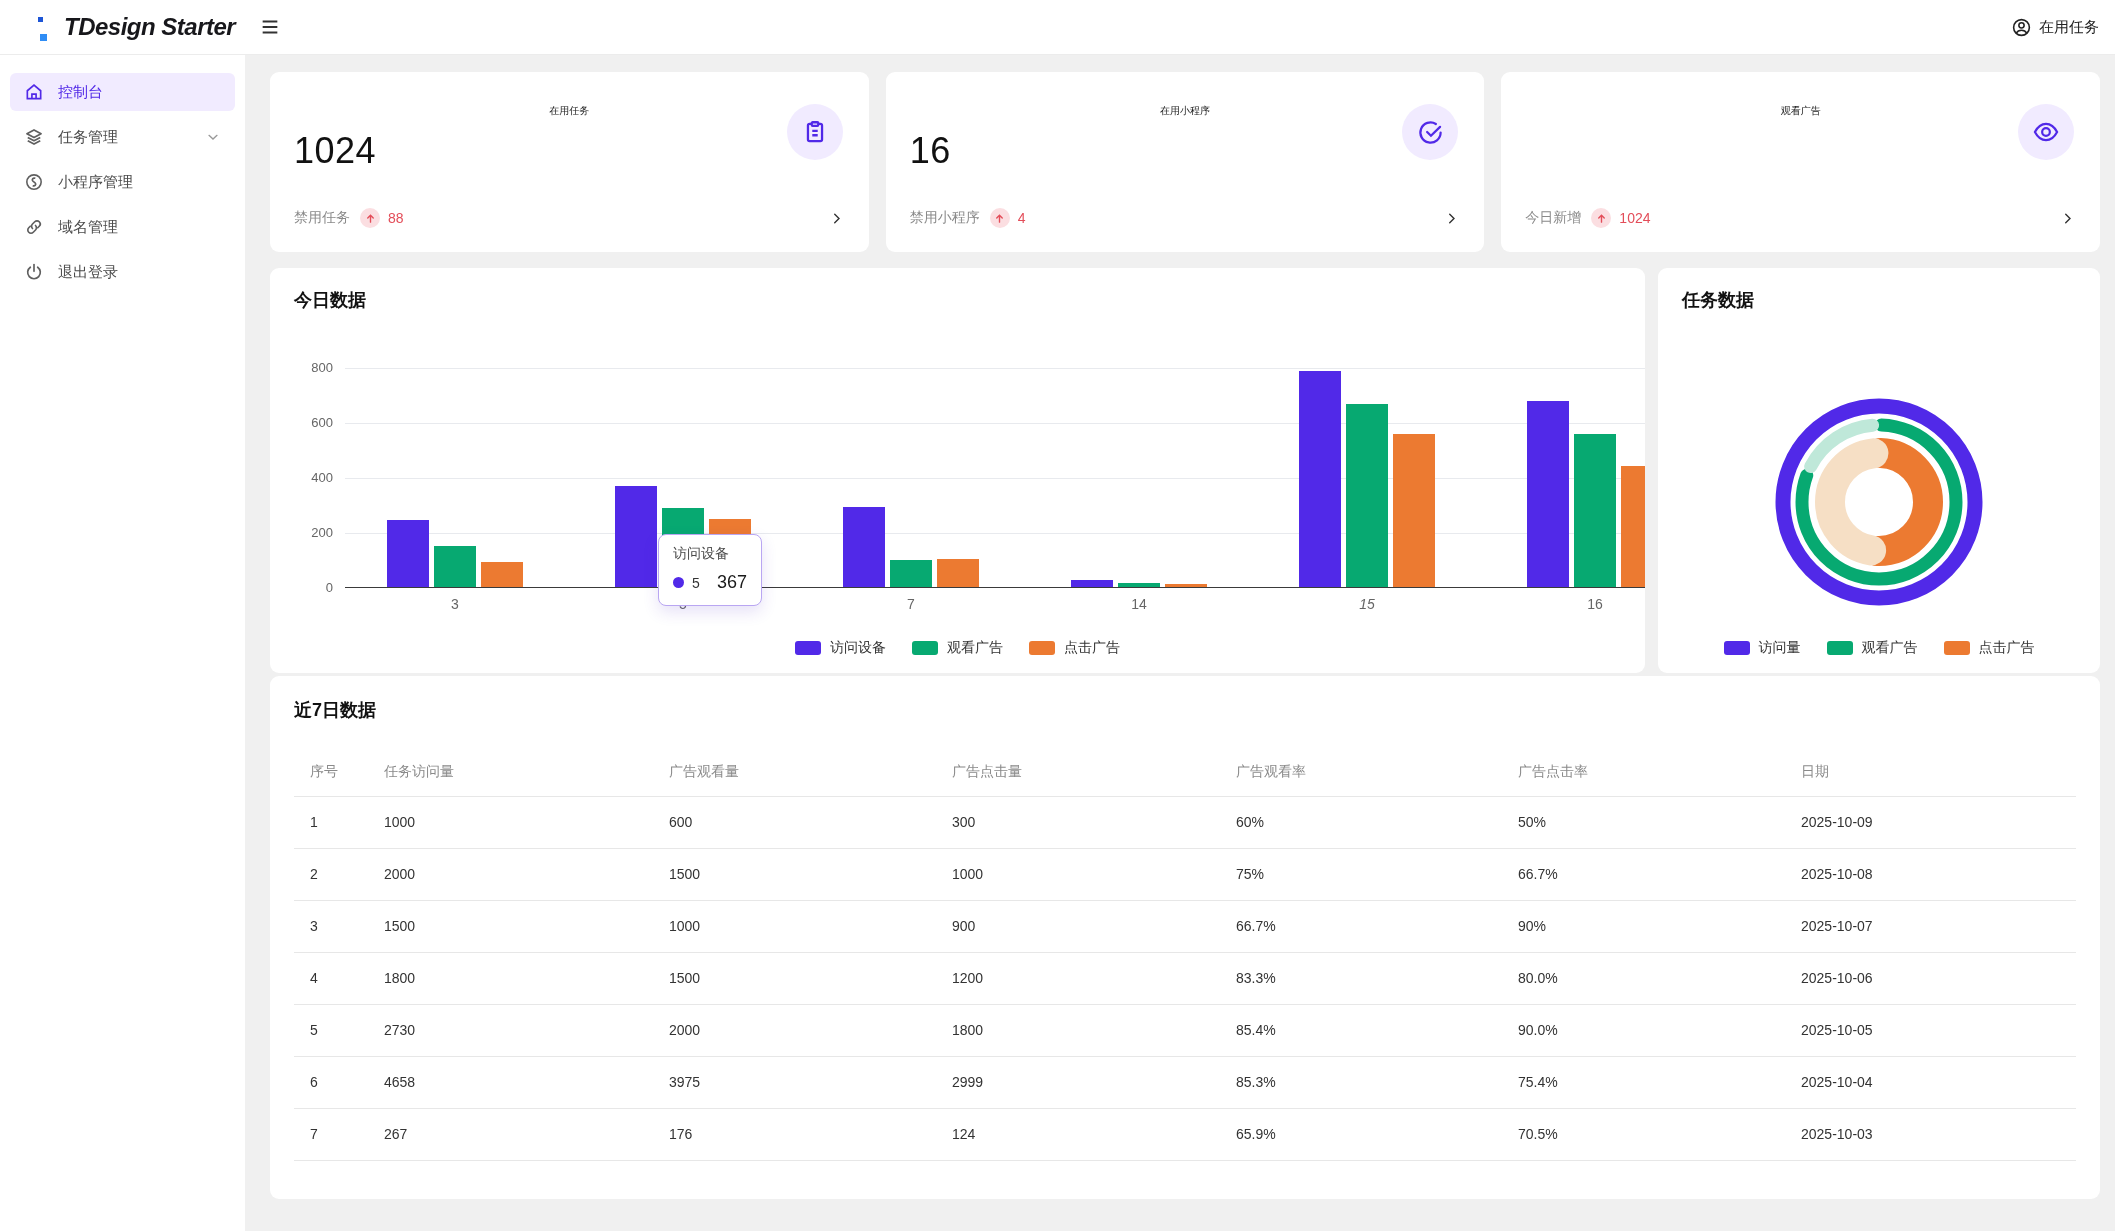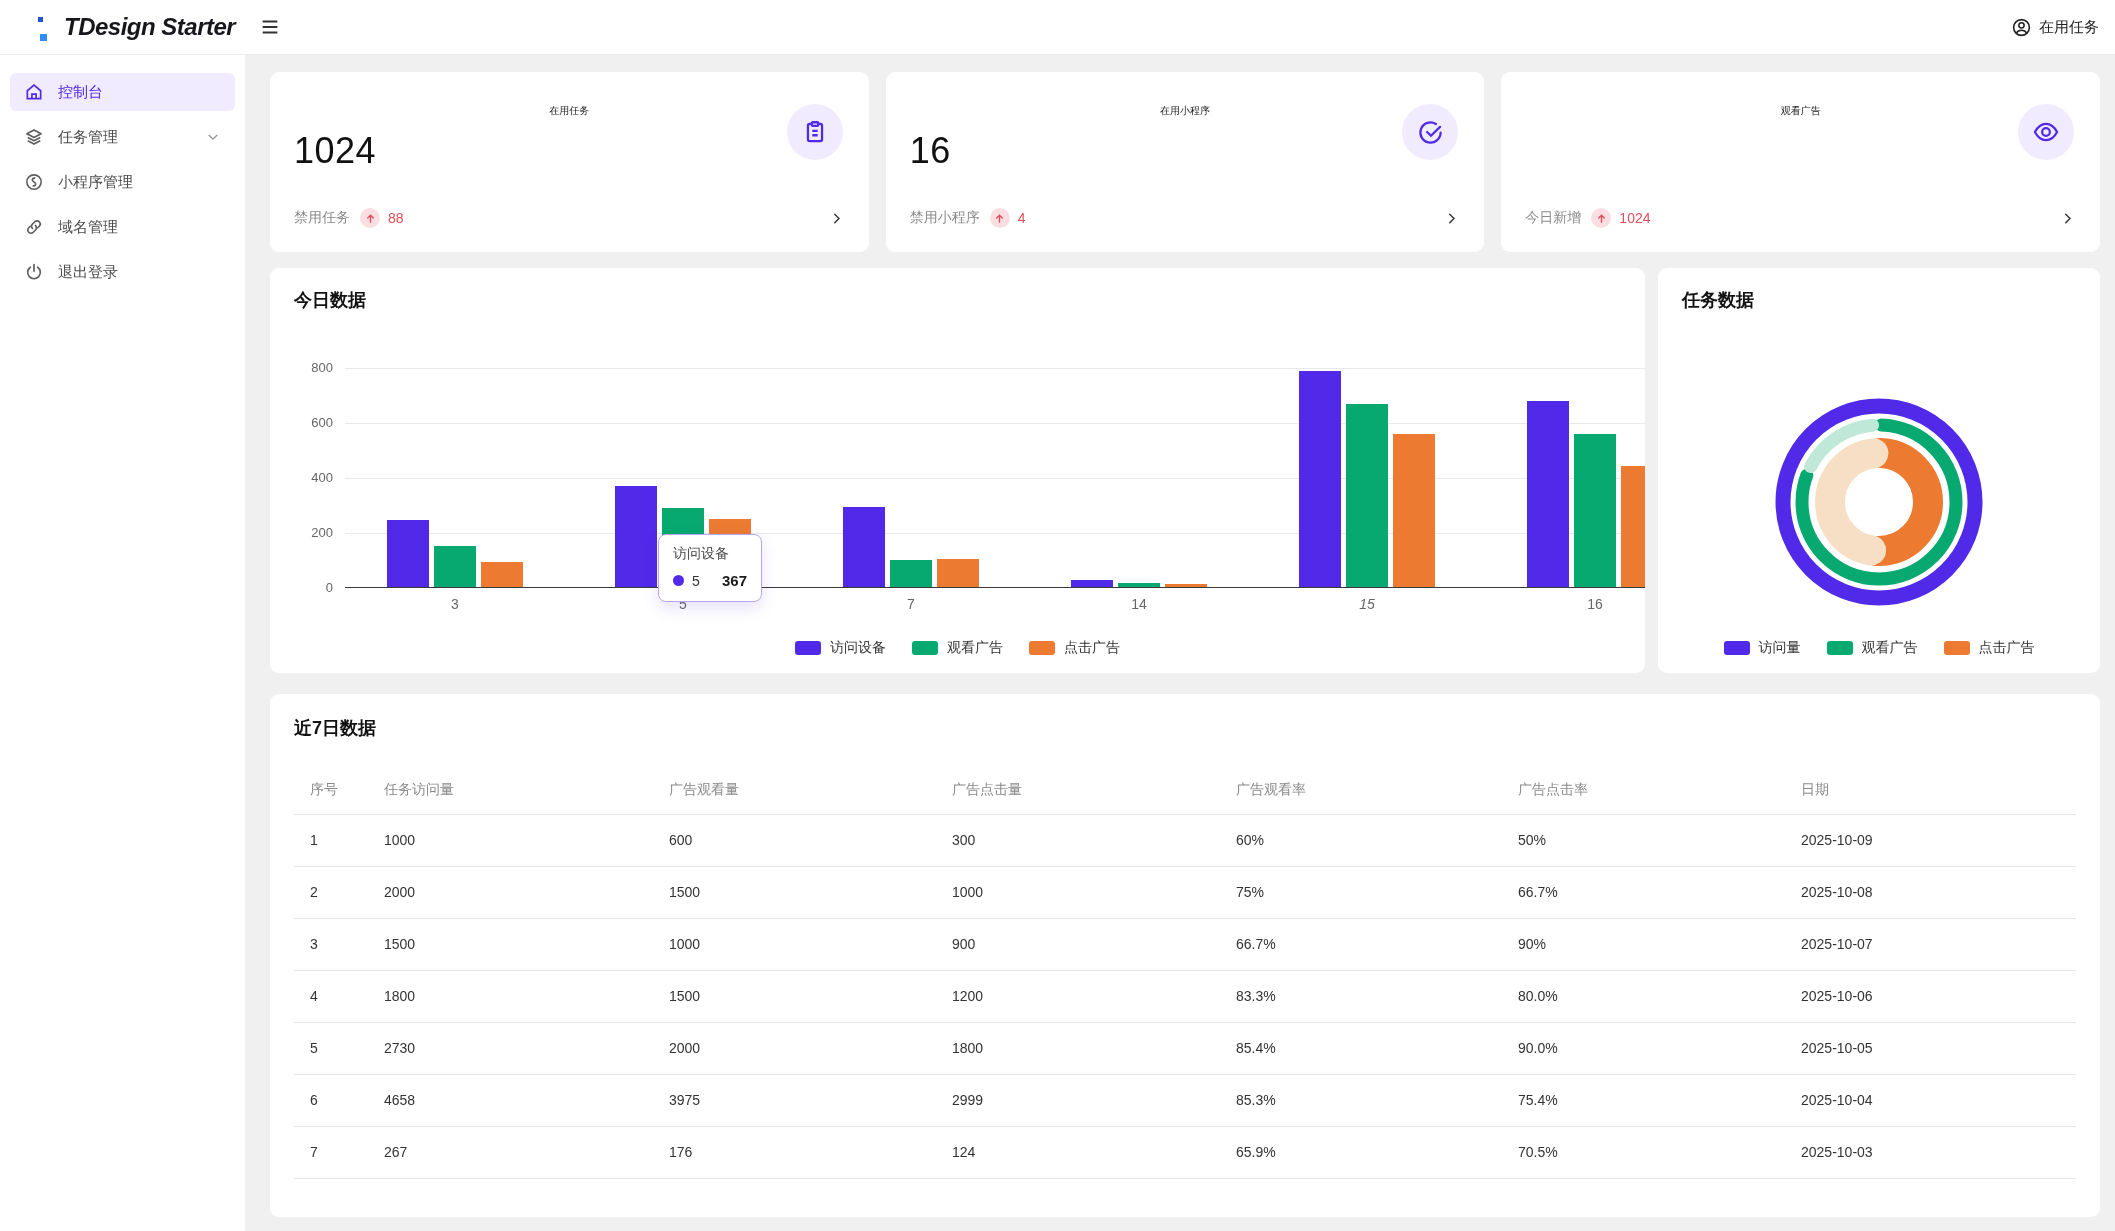--- a/index.html
+++ b/index.html
@@ -68,7 +68,7 @@
   .tt-row { display:flex; align-items:center; margin-top:9px; }
   .tt-dot { width:11px; height:11px; border-radius:50%; background:#5129e8; }
   .tt-label { font-size:14px; color:#333; margin-left:8px; }
-  .tt-value { font-size:15px; font-weight:700; color:#1a1a1a; margin-left:auto; }
+  .tt-value { font-size:18px; font-weight:400; color:#1a1a1a; margin-left:auto; }
 
   .donut-wrap { position:absolute; left:50%; top:128px; transform:translateX(-50%); }
 

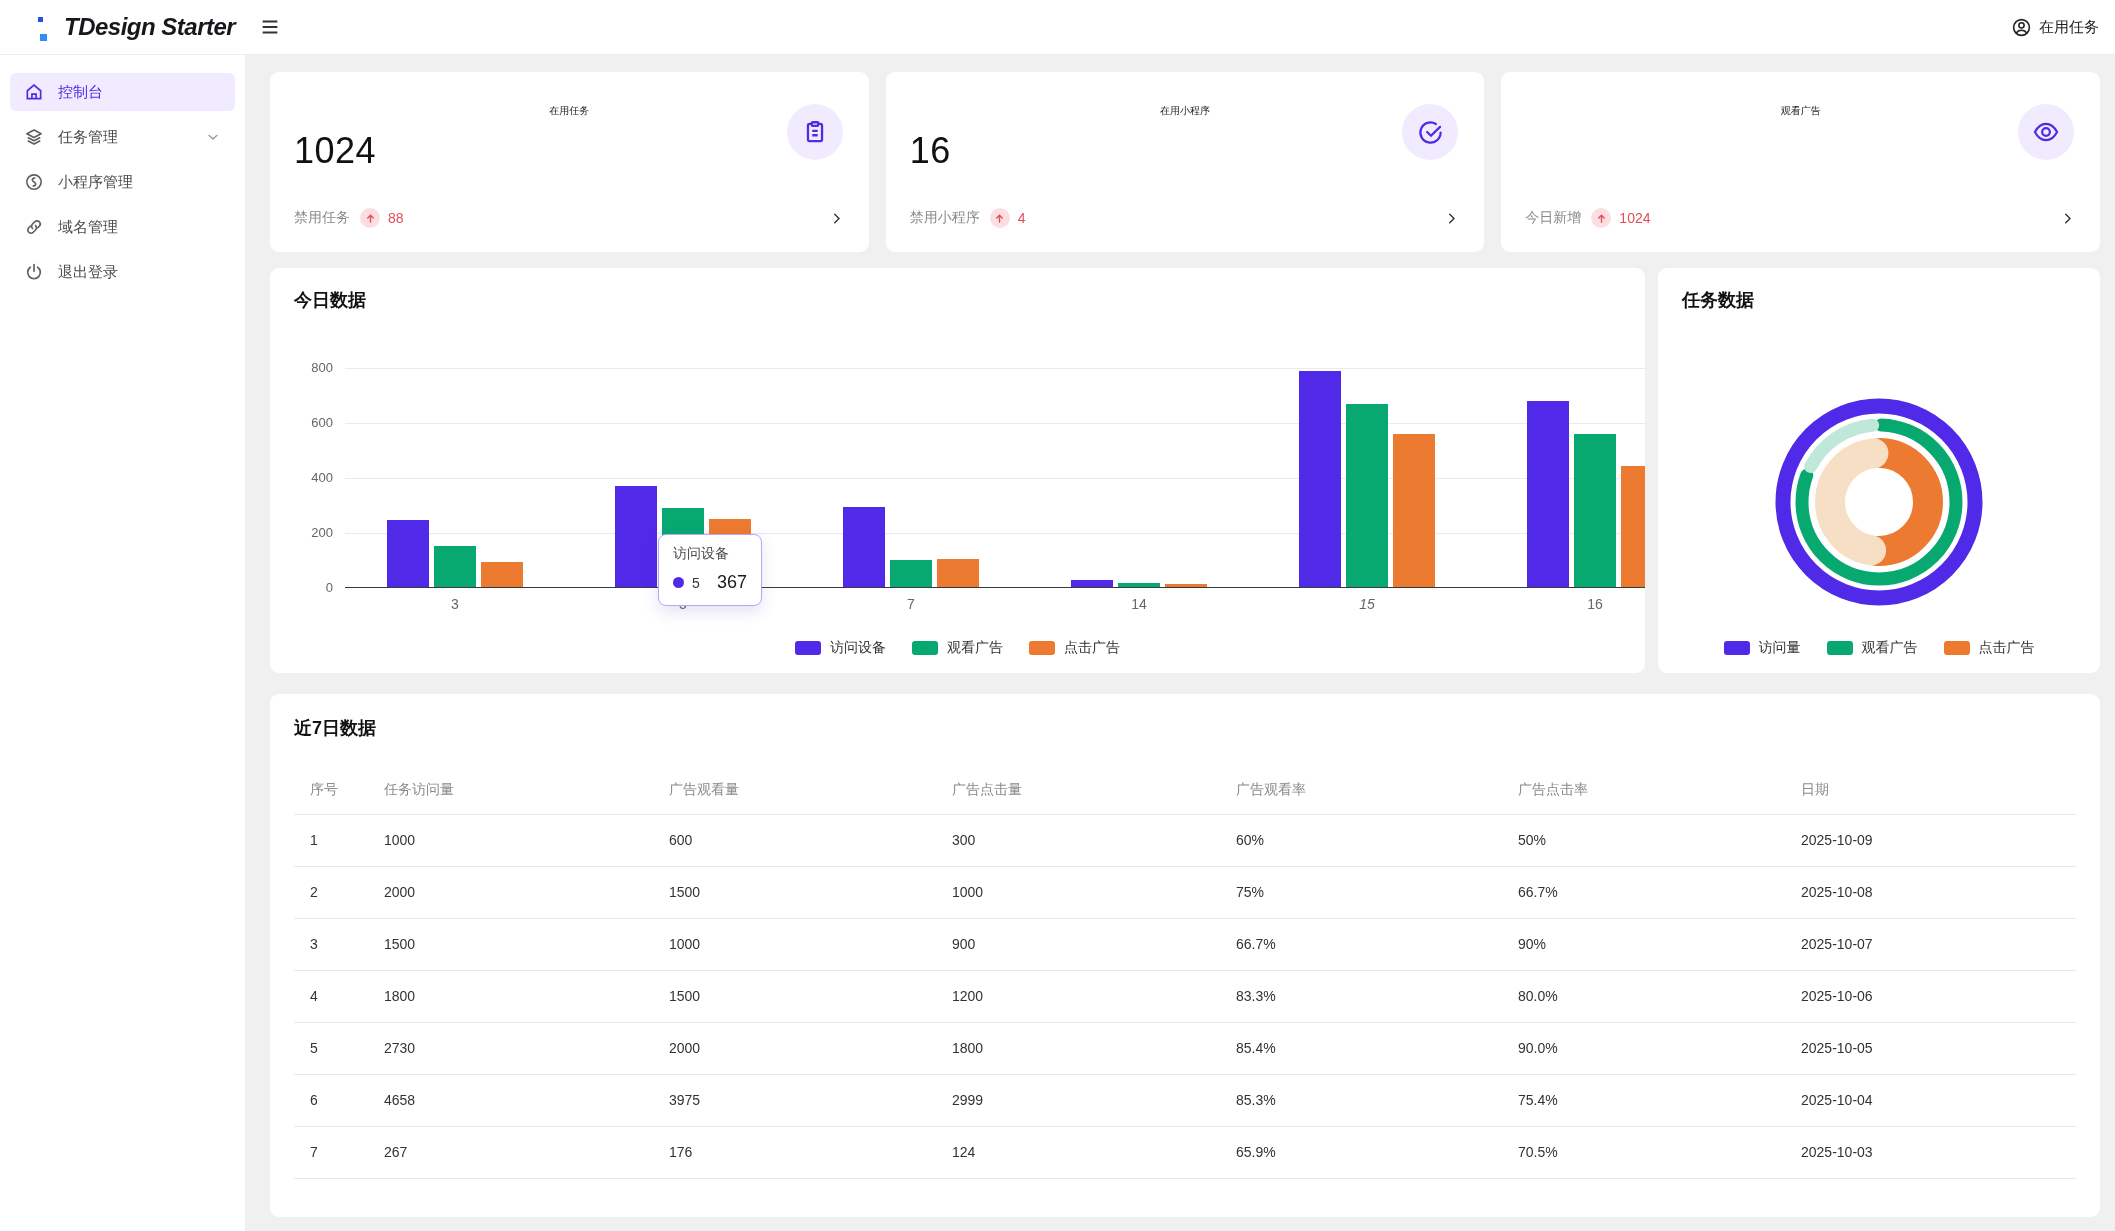--- a/index.html
+++ b/index.html
@@ -73,7 +73,7 @@
   .donut-wrap { position:absolute; left:50%; top:128px; transform:translateX(-50%); }
 
   
-  .table-card { margin-top:21px; height:523px; position:relative;padding-left:14px; }
+  .table-card { margin-top:3px; height:523px; position:relative;padding-left:14px; }
   .table-title { position:absolute; left:24px; top:22px; font-size:18px; font-weight:700; color:#121212; }
   table.data { position:absolute; left:24px; top:72px; width:1782px; border-collapse:collapse; table-layout:fixed; }
   table.data th { font-weight:400; font-size:14px; color:#8a8a8a; text-align:left; height:48px;

